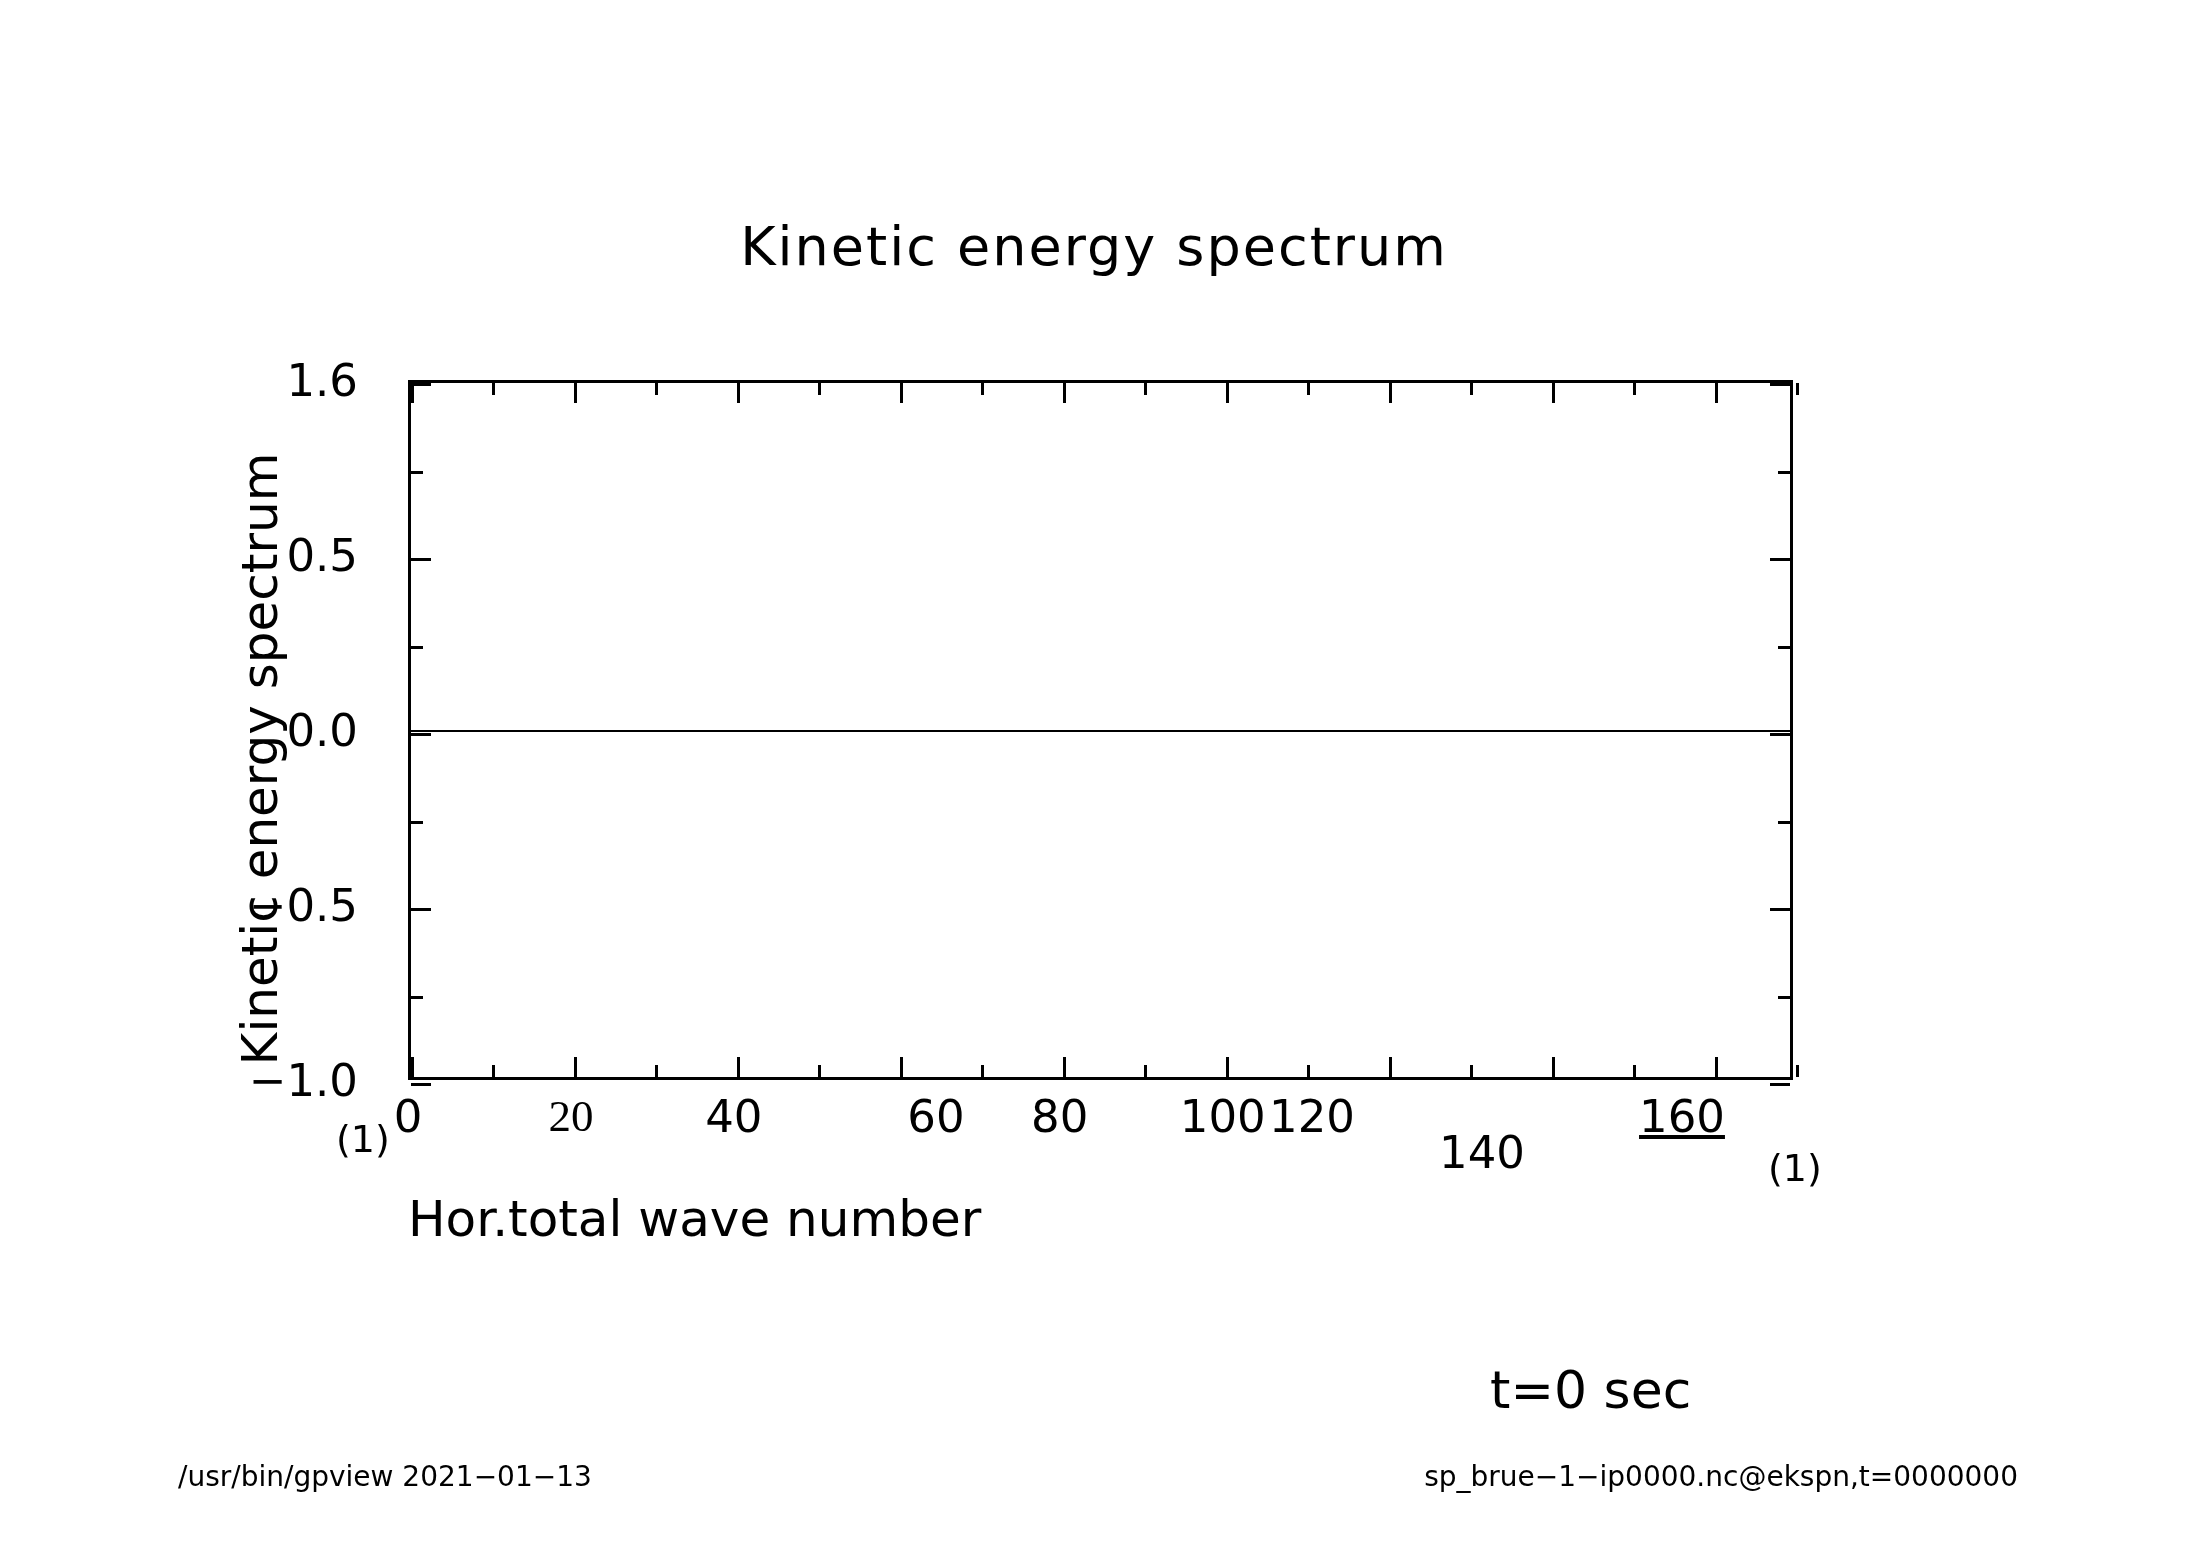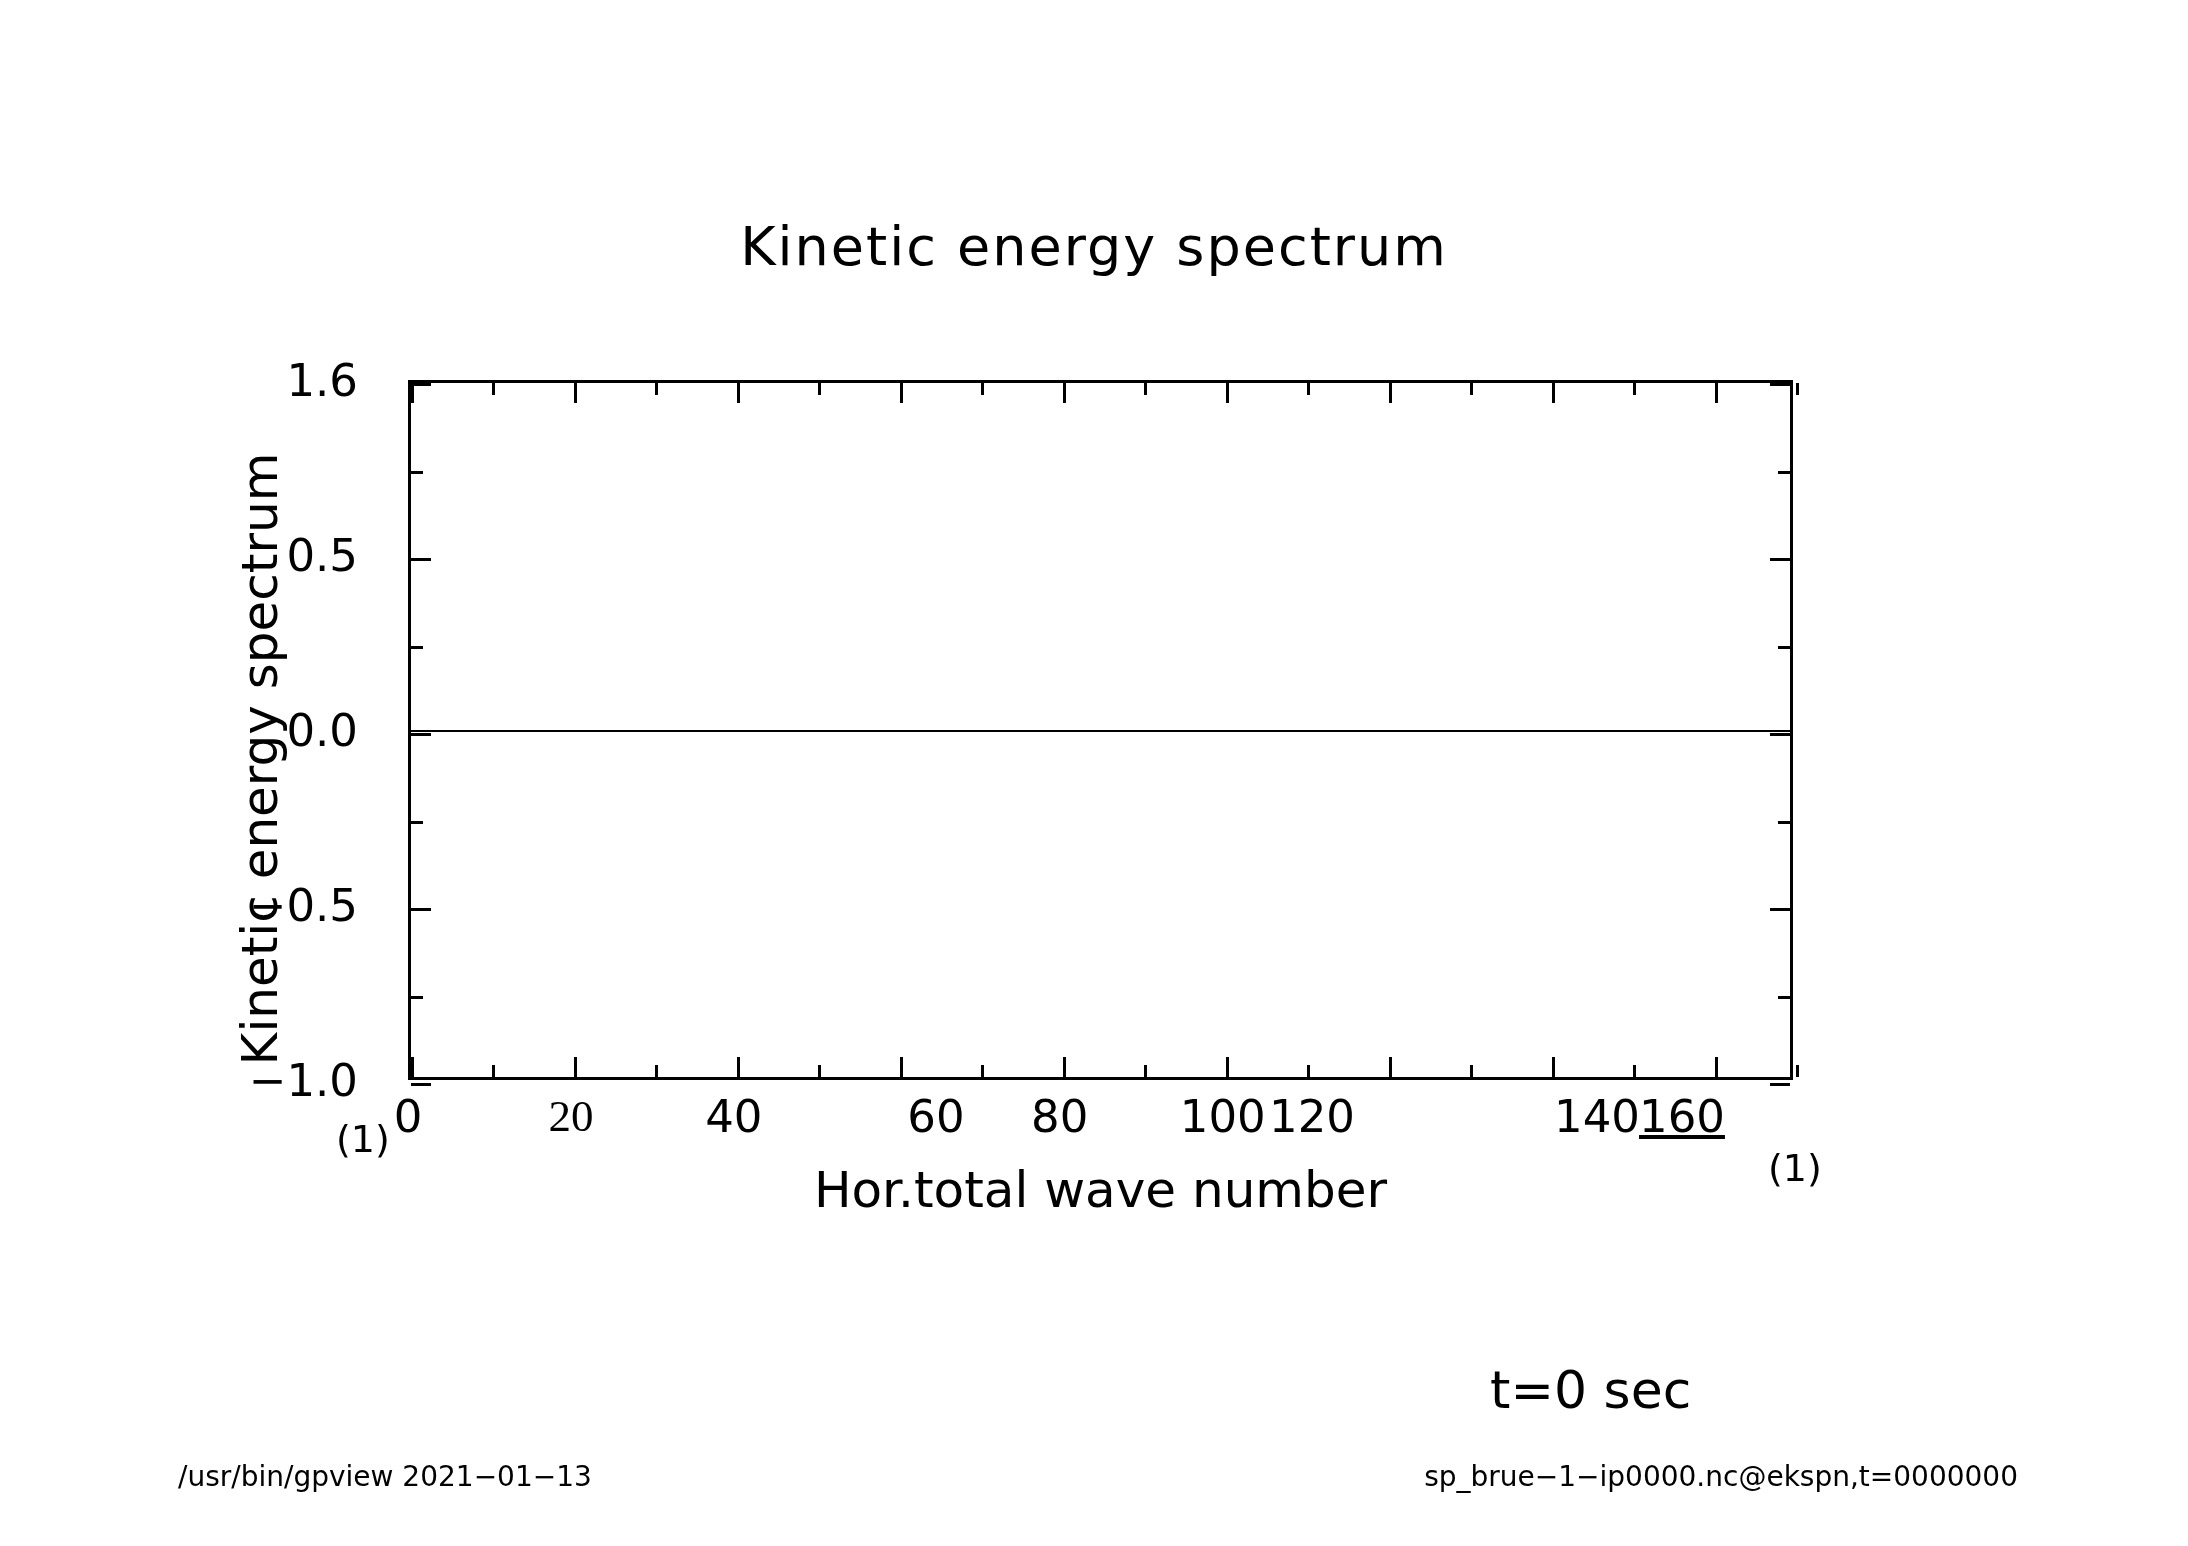--- a/index.html
+++ b/index.html
@@ -230,7 +230,7 @@
     <div class="xlabel" style="left: 1059.76px;">80</div>
     <div class="xlabel" style="left: 1222.71px;">100</div>
     <div class="xlabel" style="left: 1312px;">120</div>
-    <div class="xlabel" style="left: 1597px;">140</div>
+    <div class="xlabel" style="left: 1482px; margin-top: 36px;">140</div>
     <div class="xlabel" style="left: 1682px; text-decoration: underline;">160</div>
   </div>
 <div id="y-tick-labels">

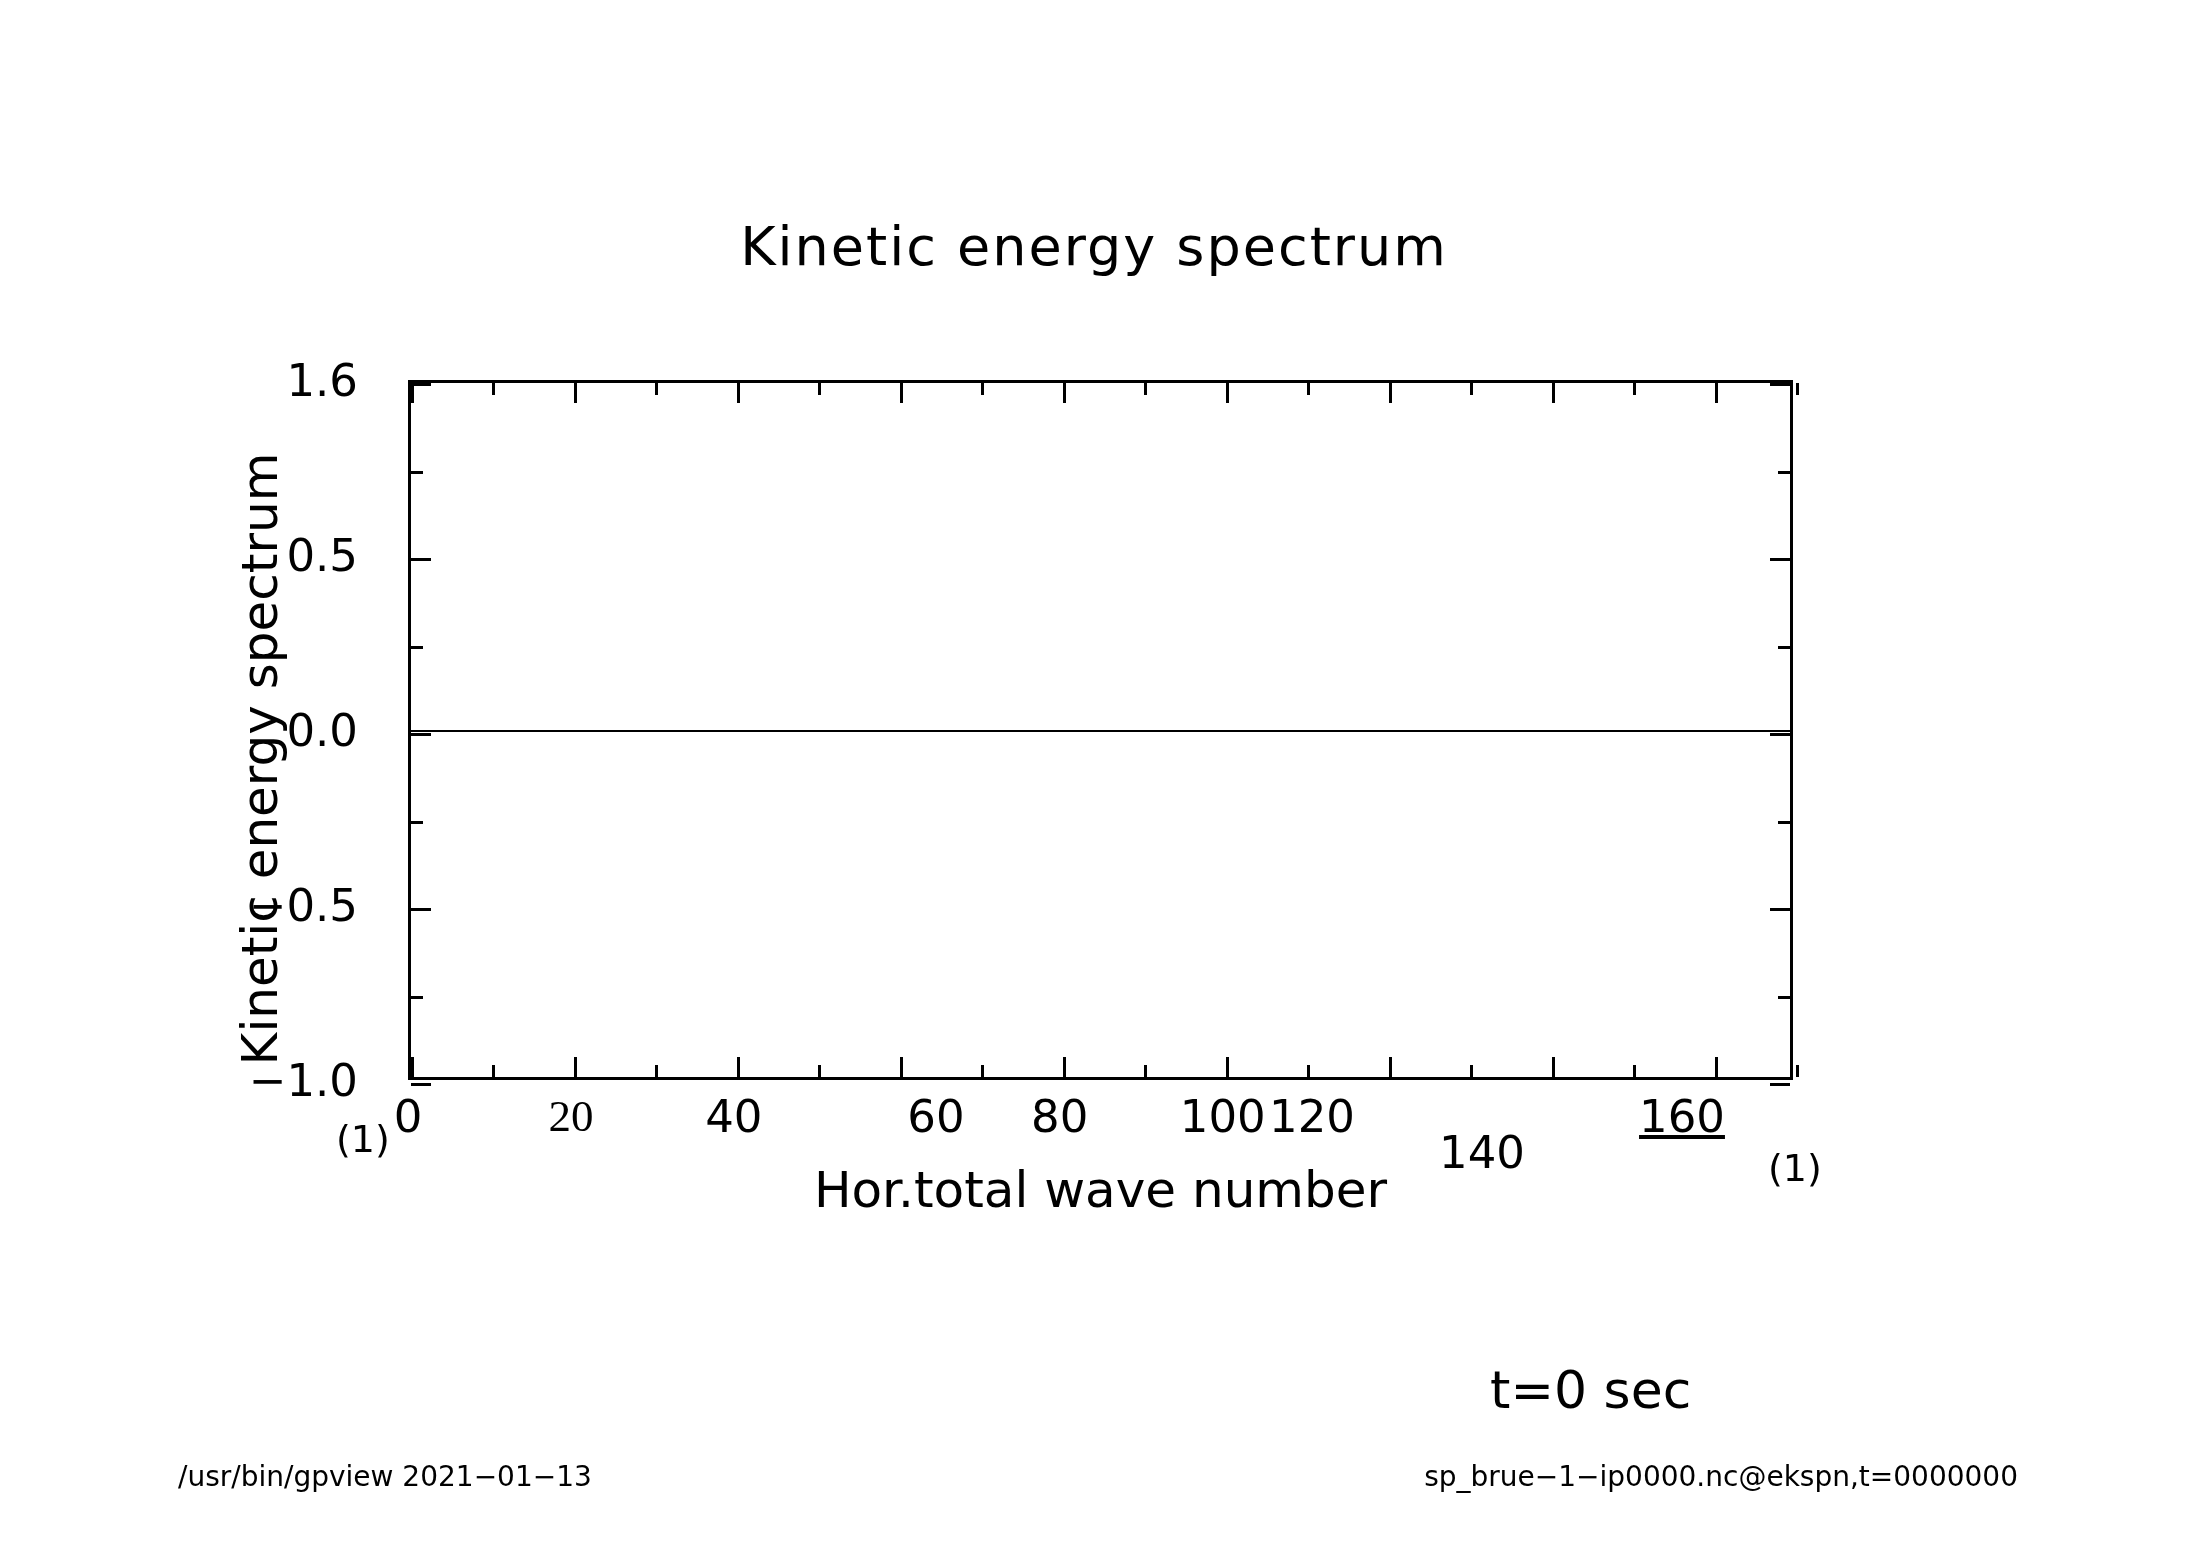--- a/index.html
+++ b/index.html
@@ -101,8 +101,8 @@
     position: absolute;
     left: 408px;
     width: 1385px;
-    top: 1161px;
-    text-align: center;
+    top: 1190px;
+    text-align: left;
     font-size: 50px;
     white-space: nowrap;
   }

